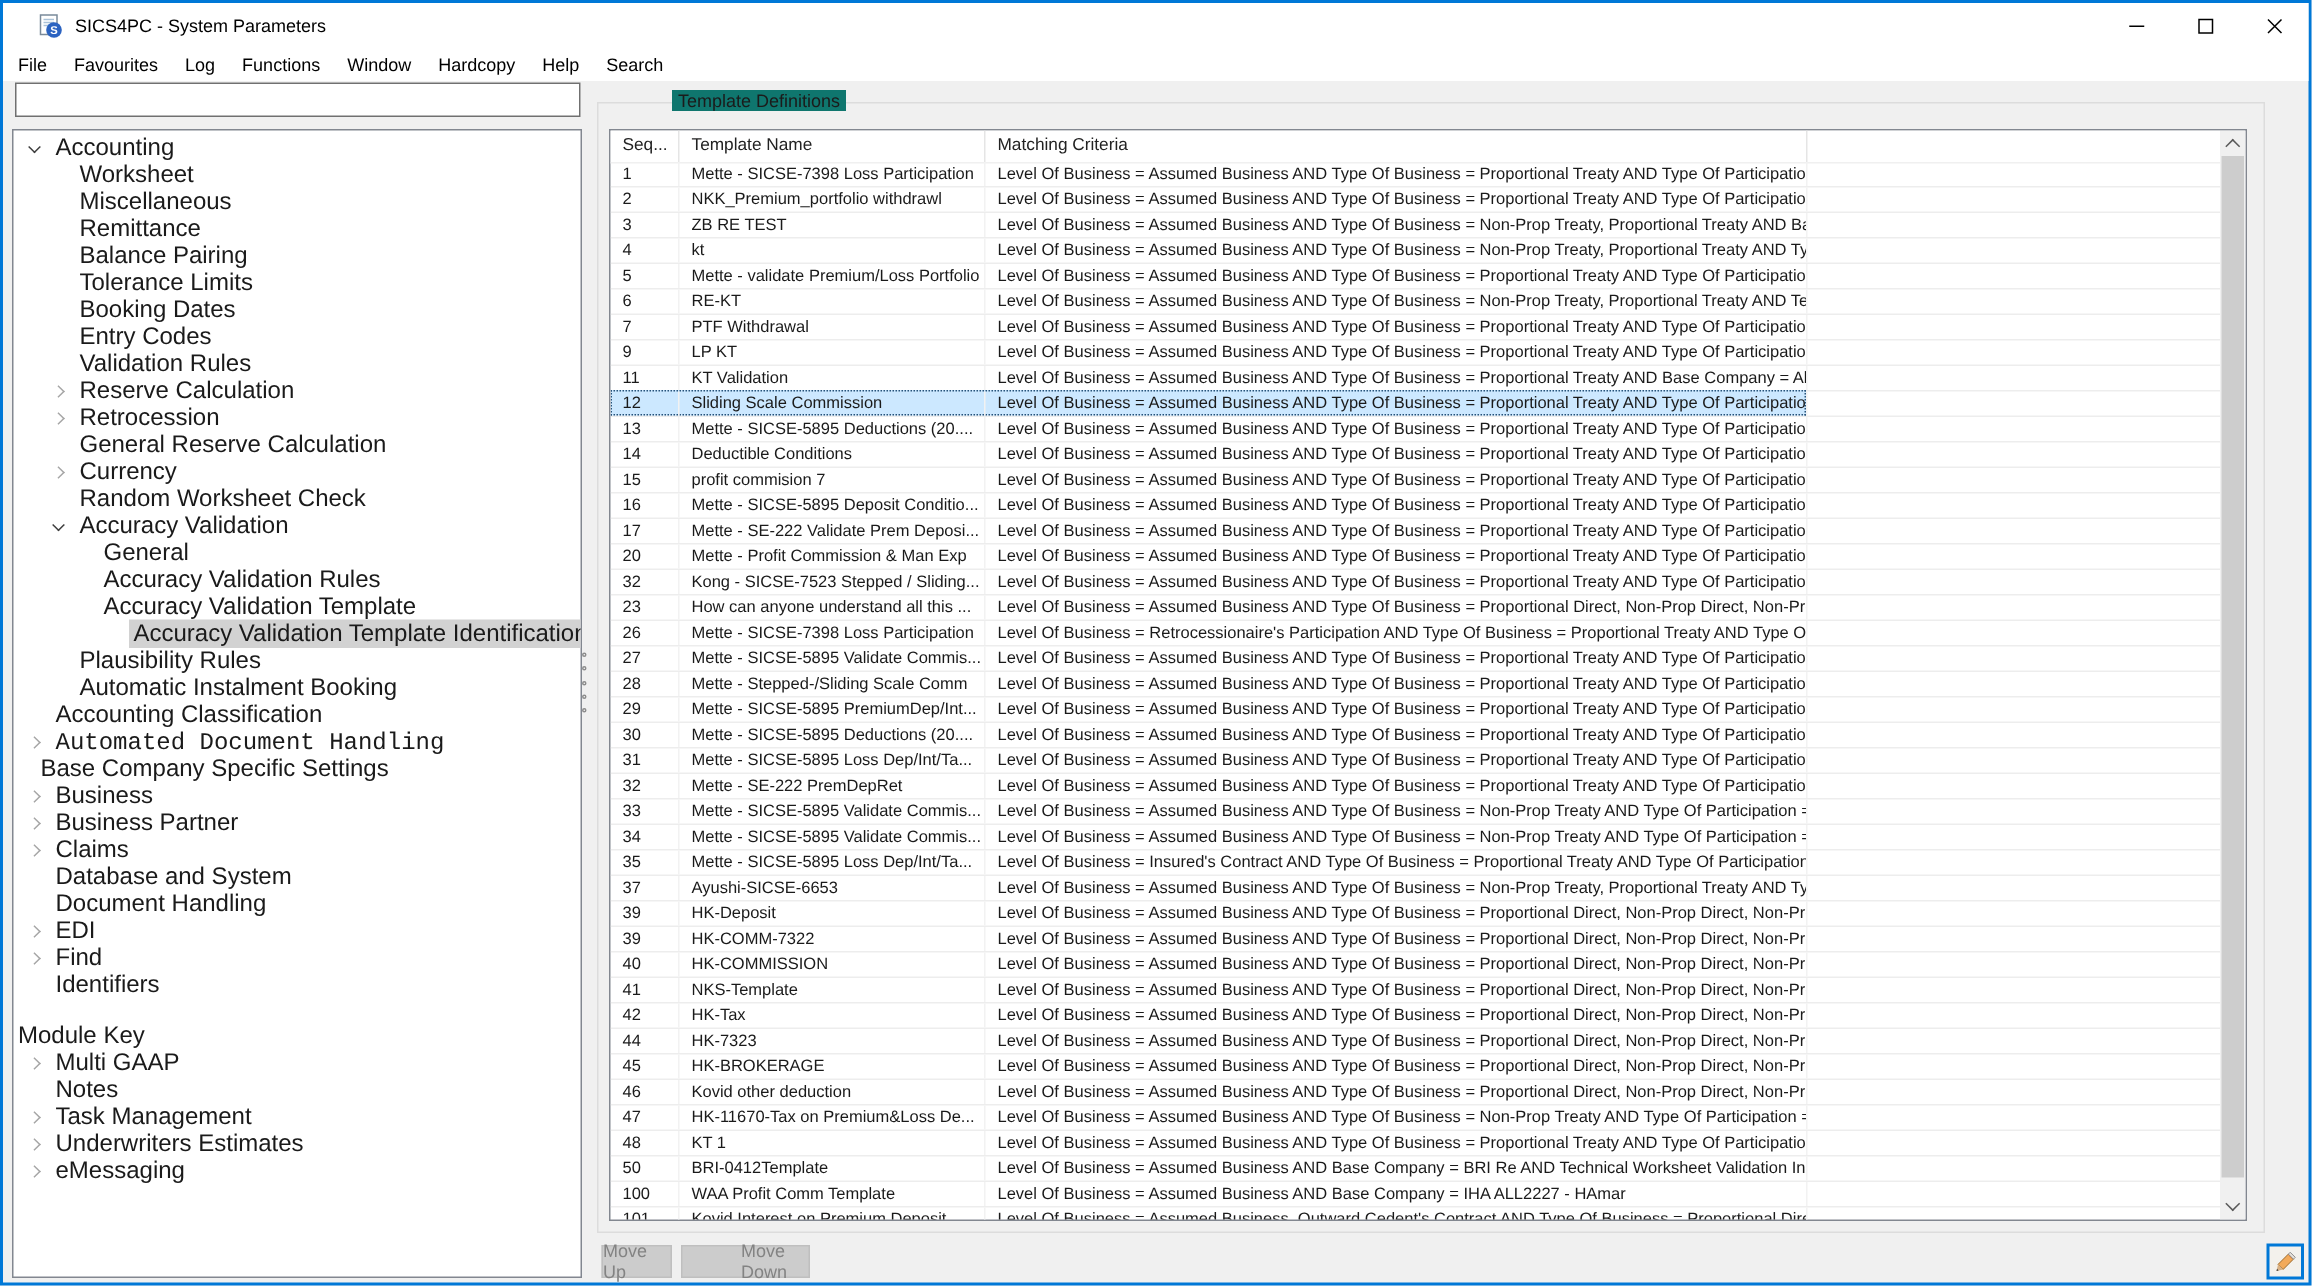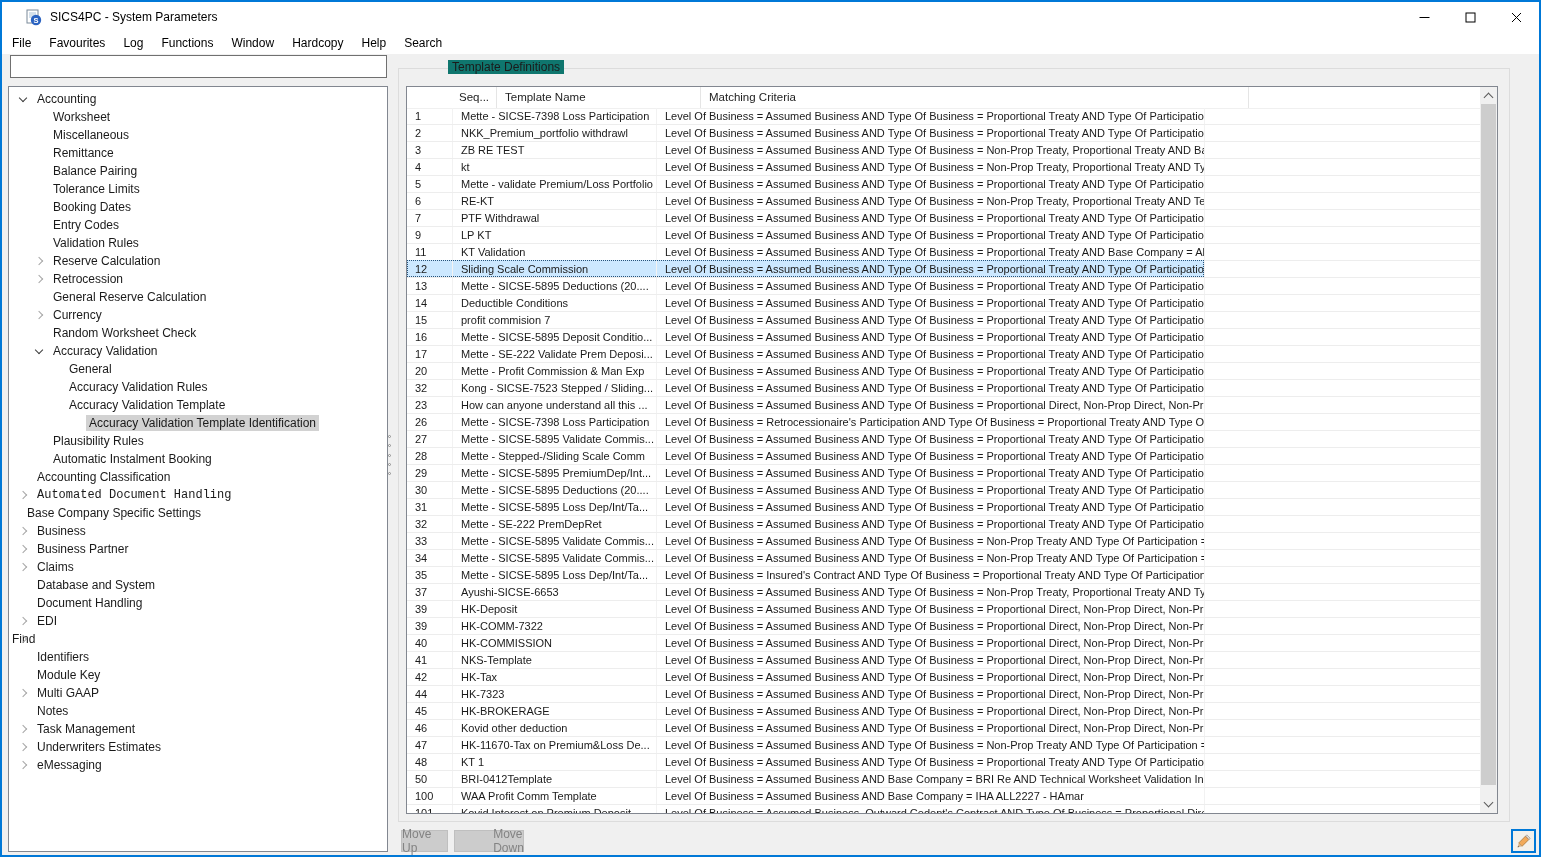--- a/index.html
+++ b/index.html
@@ -23,7 +23,7 @@
   .filter-box{position:absolute;left:8px;top:53px;width:377px;height:23px;border:1px solid #707070;background:#fff;box-sizing:border-box;font-size:12px;padding:0 4px;outline:none;font-family:"Liberation Sans",sans-serif;}
   .treepanel{position:absolute;left:6px;top:84px;width:380px;height:766px;background:#fff;border:1px solid #828790;box-sizing:border-box;overflow:hidden;}
   .tree{padding-top:3px;}
-  .tree-item{position:relative;height:18px;line-height:18px;font-size:12px;color:#1a1a1a;white-space:nowrap;}
+  .tree-item{position:relative;height:18px;line-height:18px;font-size:16px;color:#1a1a1a;white-space:nowrap;}
   .tree-label{padding:1px 3px;}
   .tree-label.selected{background:#d2d2d2;}
   .chev{position:absolute;width:6px;height:6px;box-sizing:border-box;}

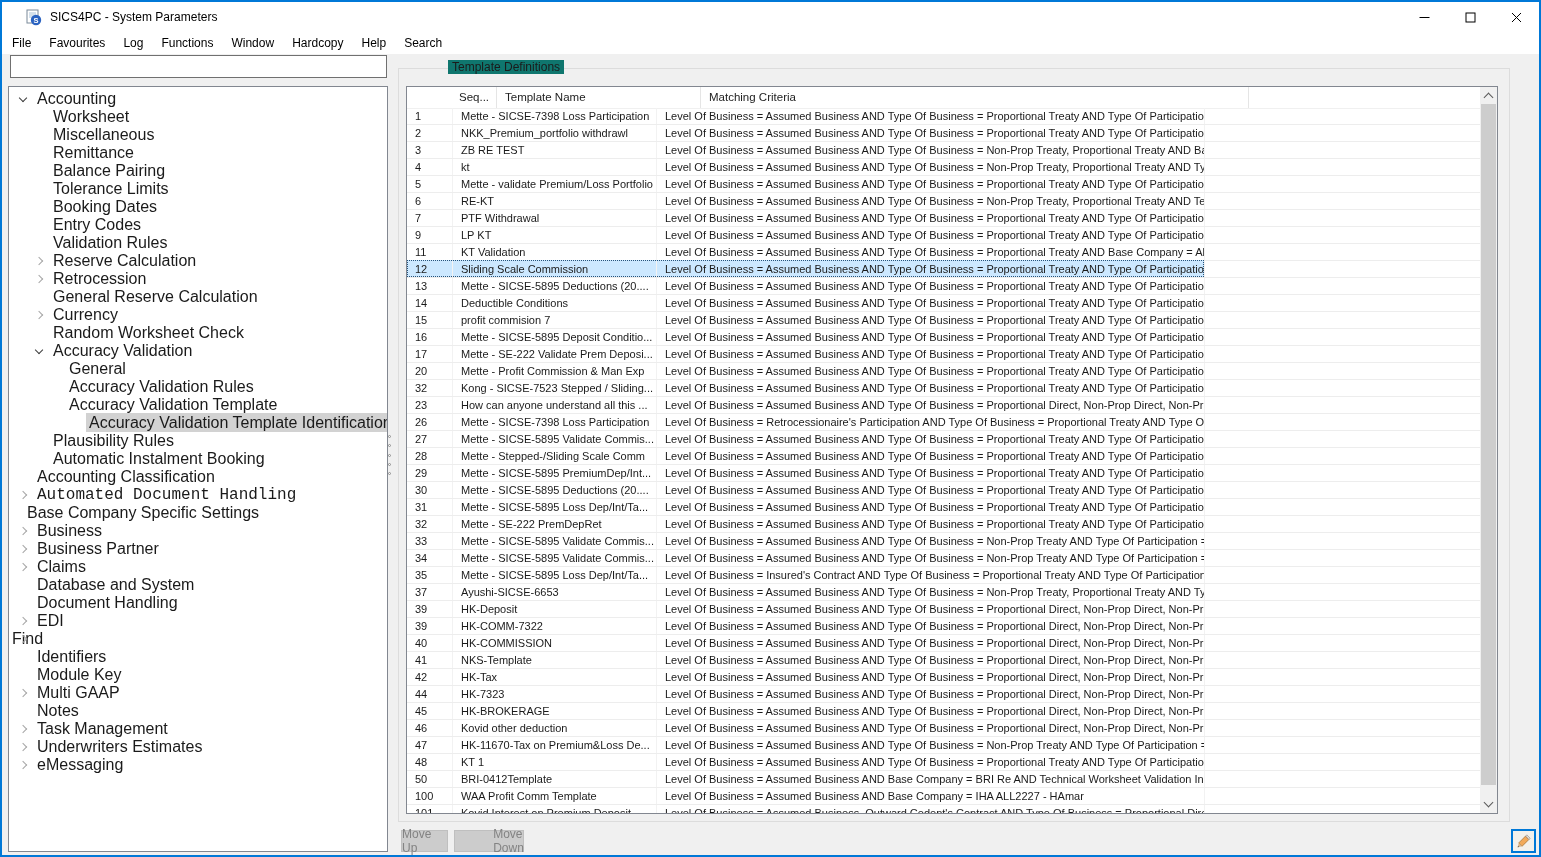--- a/index.html
+++ b/index.html
@@ -37,7 +37,7 @@
   .groupbox-legend{position:absolute;top:-9px;left:9px;background:#0f766e;padding:0 4px;font-size:12px;color:#1b1b1b;margin-left:40px;}
   
   .table{position:absolute;left:404px;top:84px;width:1092px;height:728px;background:#fff;border:1px solid #828790;box-sizing:border-box;overflow:hidden;}
-  .thead{position:absolute;left:0;top:0;right:17px;height:21px;display:flex;background:#fff;font-size:11.5px;color:#222;border-bottom:1px solid #f0f0f0;padding-left:44px;}
+  .thead{position:absolute;left:0;top:0;right:17px;height:21px;display:flex;background:#fff;font-size:11.5px;color:#222;border-bottom:1px solid #f0f0f0;}
   .hcell{line-height:20px;padding-left:8px;box-sizing:border-box;border-right:1px solid #e5e5e5;white-space:nowrap;overflow:hidden;}
   .tbody{position:absolute;left:0;top:21px;right:17px;bottom:0;overflow:hidden;}
   .trow{position:relative;height:17px;display:flex;font-size:11px;line-height:16px;color:#1a1a1a;border-bottom:1px solid #ededed;box-sizing:border-box;}

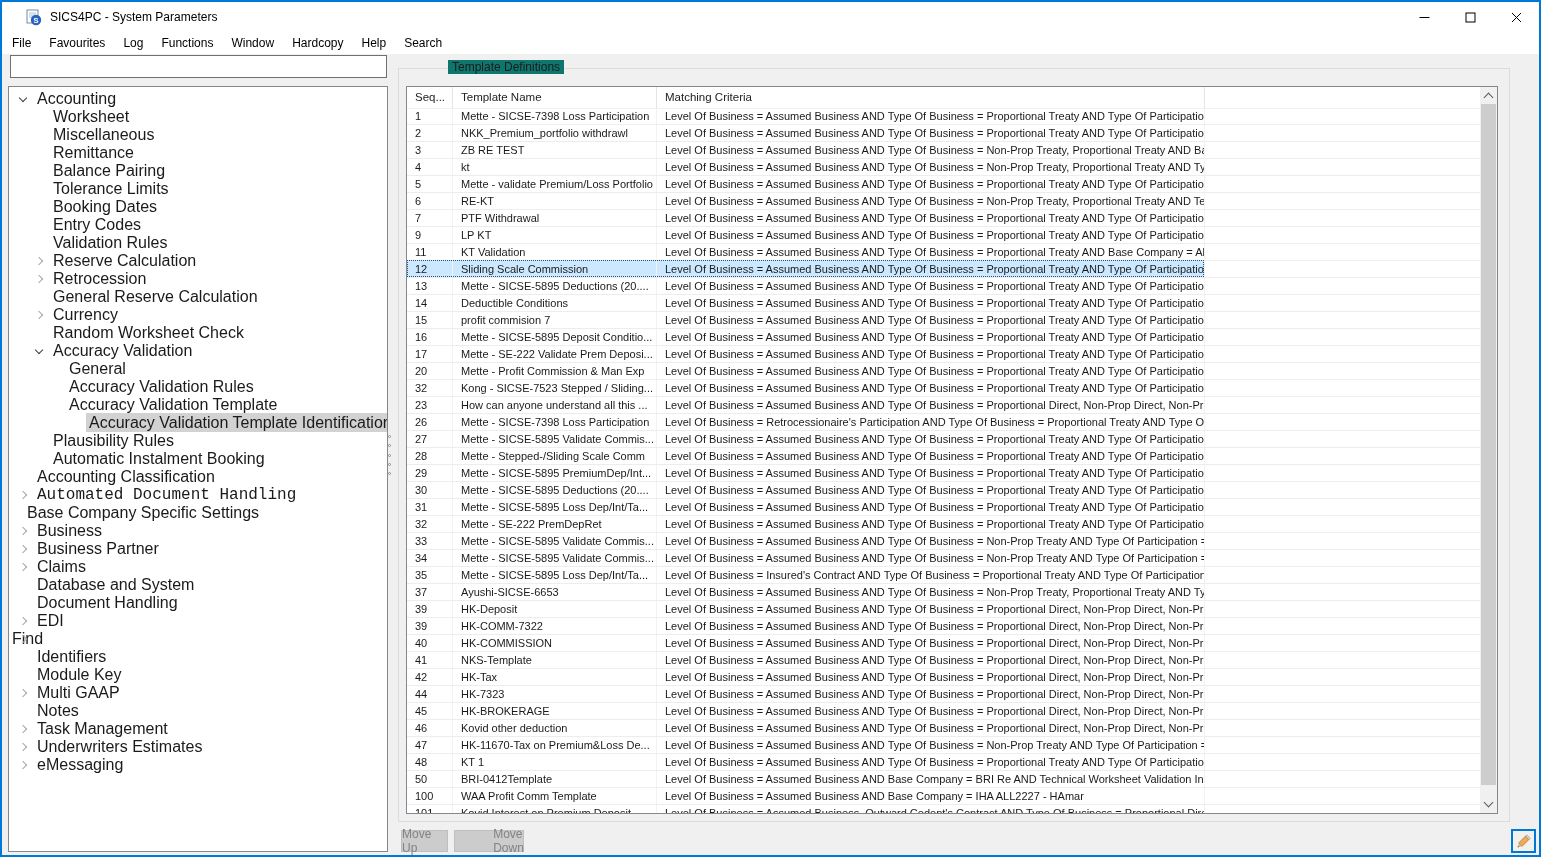--- a/index.html
+++ b/index.html
@@ -140,7 +140,7 @@
         <div class="tree-item" style="padding-left: 25px;"><span class="tree-label">Database and System</span></div>
         <div class="tree-item" style="padding-left: 25px;"><span class="tree-label">Document Handling</span></div>
         <div class="tree-item" style="padding-left: 25px;"><span class="chev collapsed" style="left: 11px;"></span><span class="tree-label">EDI</span></div>
-        <div class="tree-item" style=""><span class="chev collapsed" style="left: 11px;"></span><span class="tree-label">Find</span></div>
+        <div class="tree-item" style="padding-left: 25px;"><span class="chev collapsed" style="left: 11px;"></span><span class="tree-label">Find</span></div>
         <div class="tree-item" style="padding-left: 25px;"><span class="tree-label">Identifiers</span></div>
         <div class="tree-item" style="padding-left: 25px;"><span class="tree-label">Module Key</span></div>
         <div class="tree-item" style="padding-left: 25px;"><span class="chev collapsed" style="left: 11px;"></span><span class="tree-label">Multi GAAP</span></div>

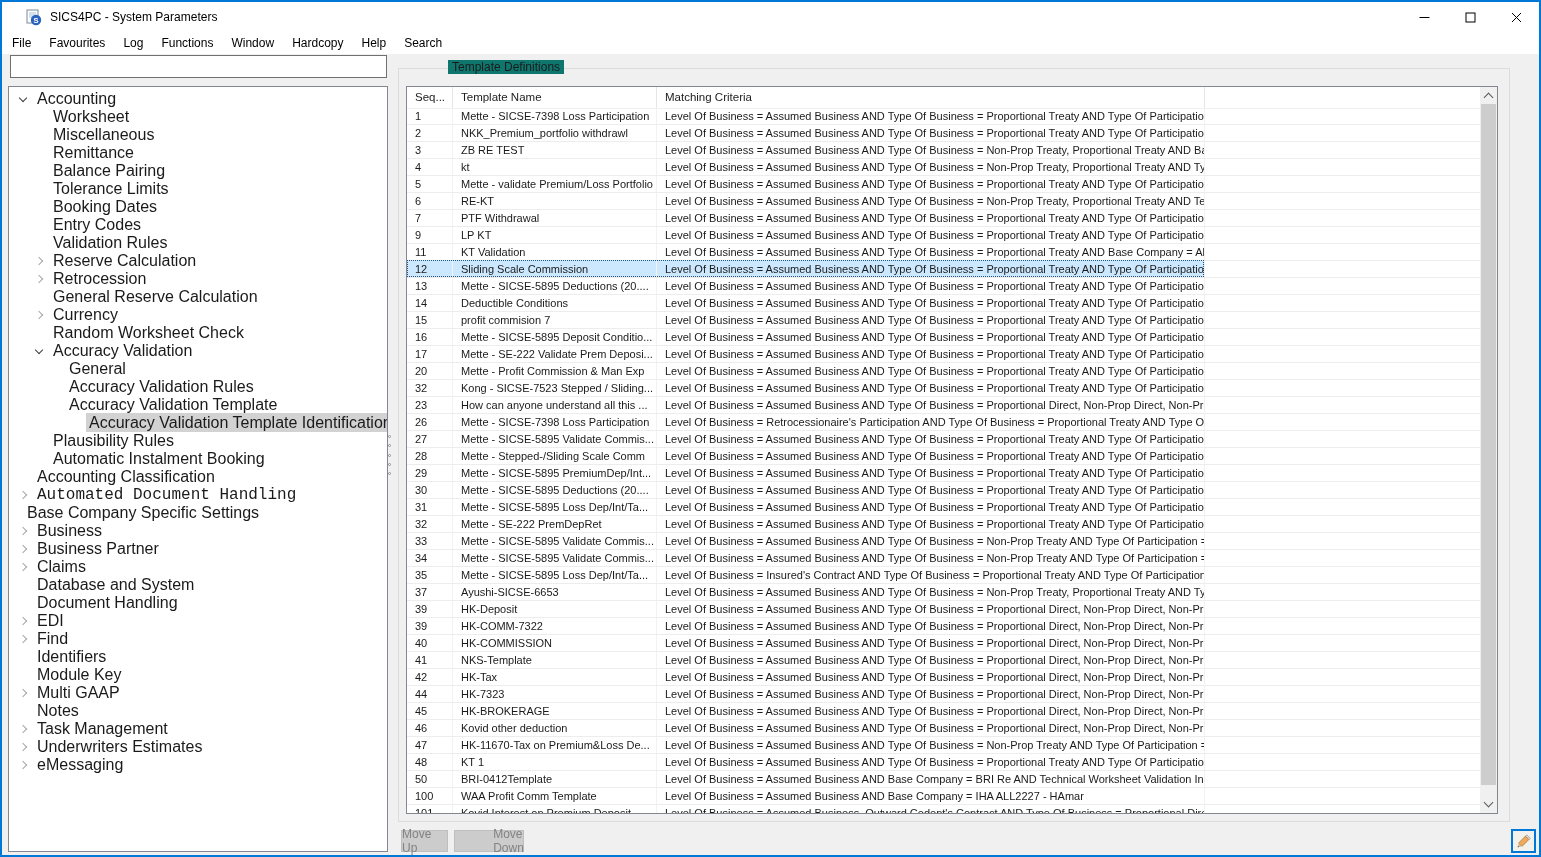--- a/index.html
+++ b/index.html
@@ -142,7 +142,7 @@
         <div class="tree-item" style="padding-left: 25px;"><span class="chev collapsed" style="left: 11px;"></span><span class="tree-label">EDI</span></div>
         <div class="tree-item" style="padding-left: 25px;"><span class="chev collapsed" style="left: 11px;"></span><span class="tree-label">Find</span></div>
         <div class="tree-item" style="padding-left: 25px;"><span class="tree-label">Identifiers</span></div>
-        <div class="tree-item" style="padding-left: 25px;"><span class="tree-label">Module Key</span></div>
+        <div class="tree-item" style=" margin-top: 16px;"><span class="tree-label">Module Key</span></div>
         <div class="tree-item" style="padding-left: 25px;"><span class="chev collapsed" style="left: 11px;"></span><span class="tree-label">Multi GAAP</span></div>
         <div class="tree-item" style="padding-left: 25px;"><span class="tree-label">Notes</span></div>
         <div class="tree-item" style="padding-left: 25px;"><span class="chev collapsed" style="left: 11px;"></span><span class="tree-label">Task Management</span></div>

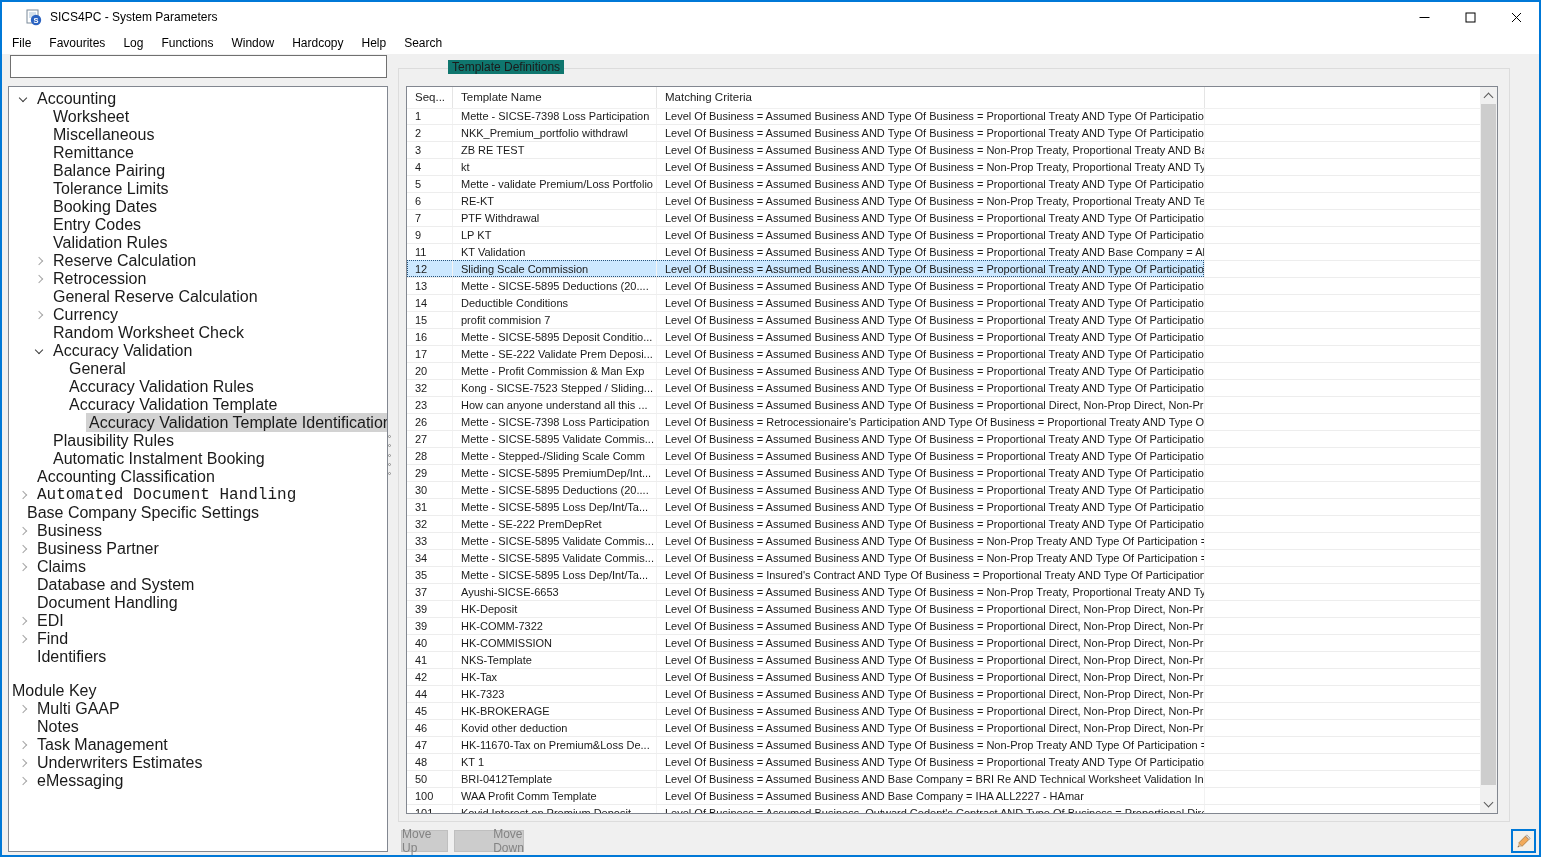--- a/index.html
+++ b/index.html
@@ -59,7 +59,7 @@
   
   .btn-disabled{position:absolute;height:22px;background:#cccccc;border:1px solid #bfbfbf;box-sizing:border-box;color:#838383;font-size:12px;display:flex;align-items:center;justify-content:center;}
   .btn-moveup{left:399px;top:828px;width:47px;}
-  .btn-movedown{left:452px;top:828px;width:70px;padding-left:39px;}
+  .btn-movedown{left:452px;top:828px;width:86px;padding-left:39px;}
   .edit-btn{position:absolute;left:1509px;top:827px;width:25px;height:24px;border:2px solid #0078d7;background:#f3f1ec;box-sizing:border-box;display:flex;align-items:center;justify-content:center;}
 </style>
 </head>

